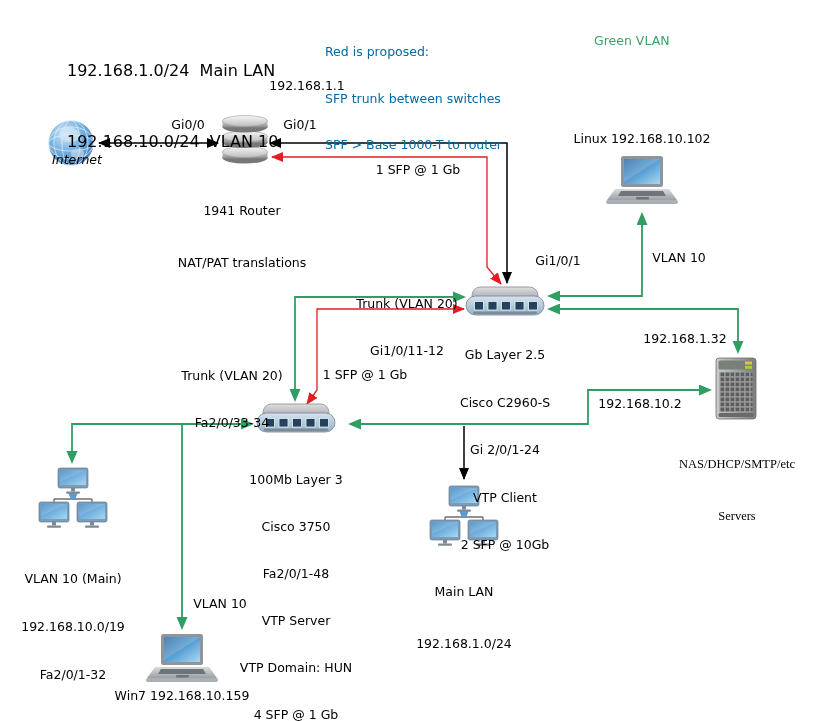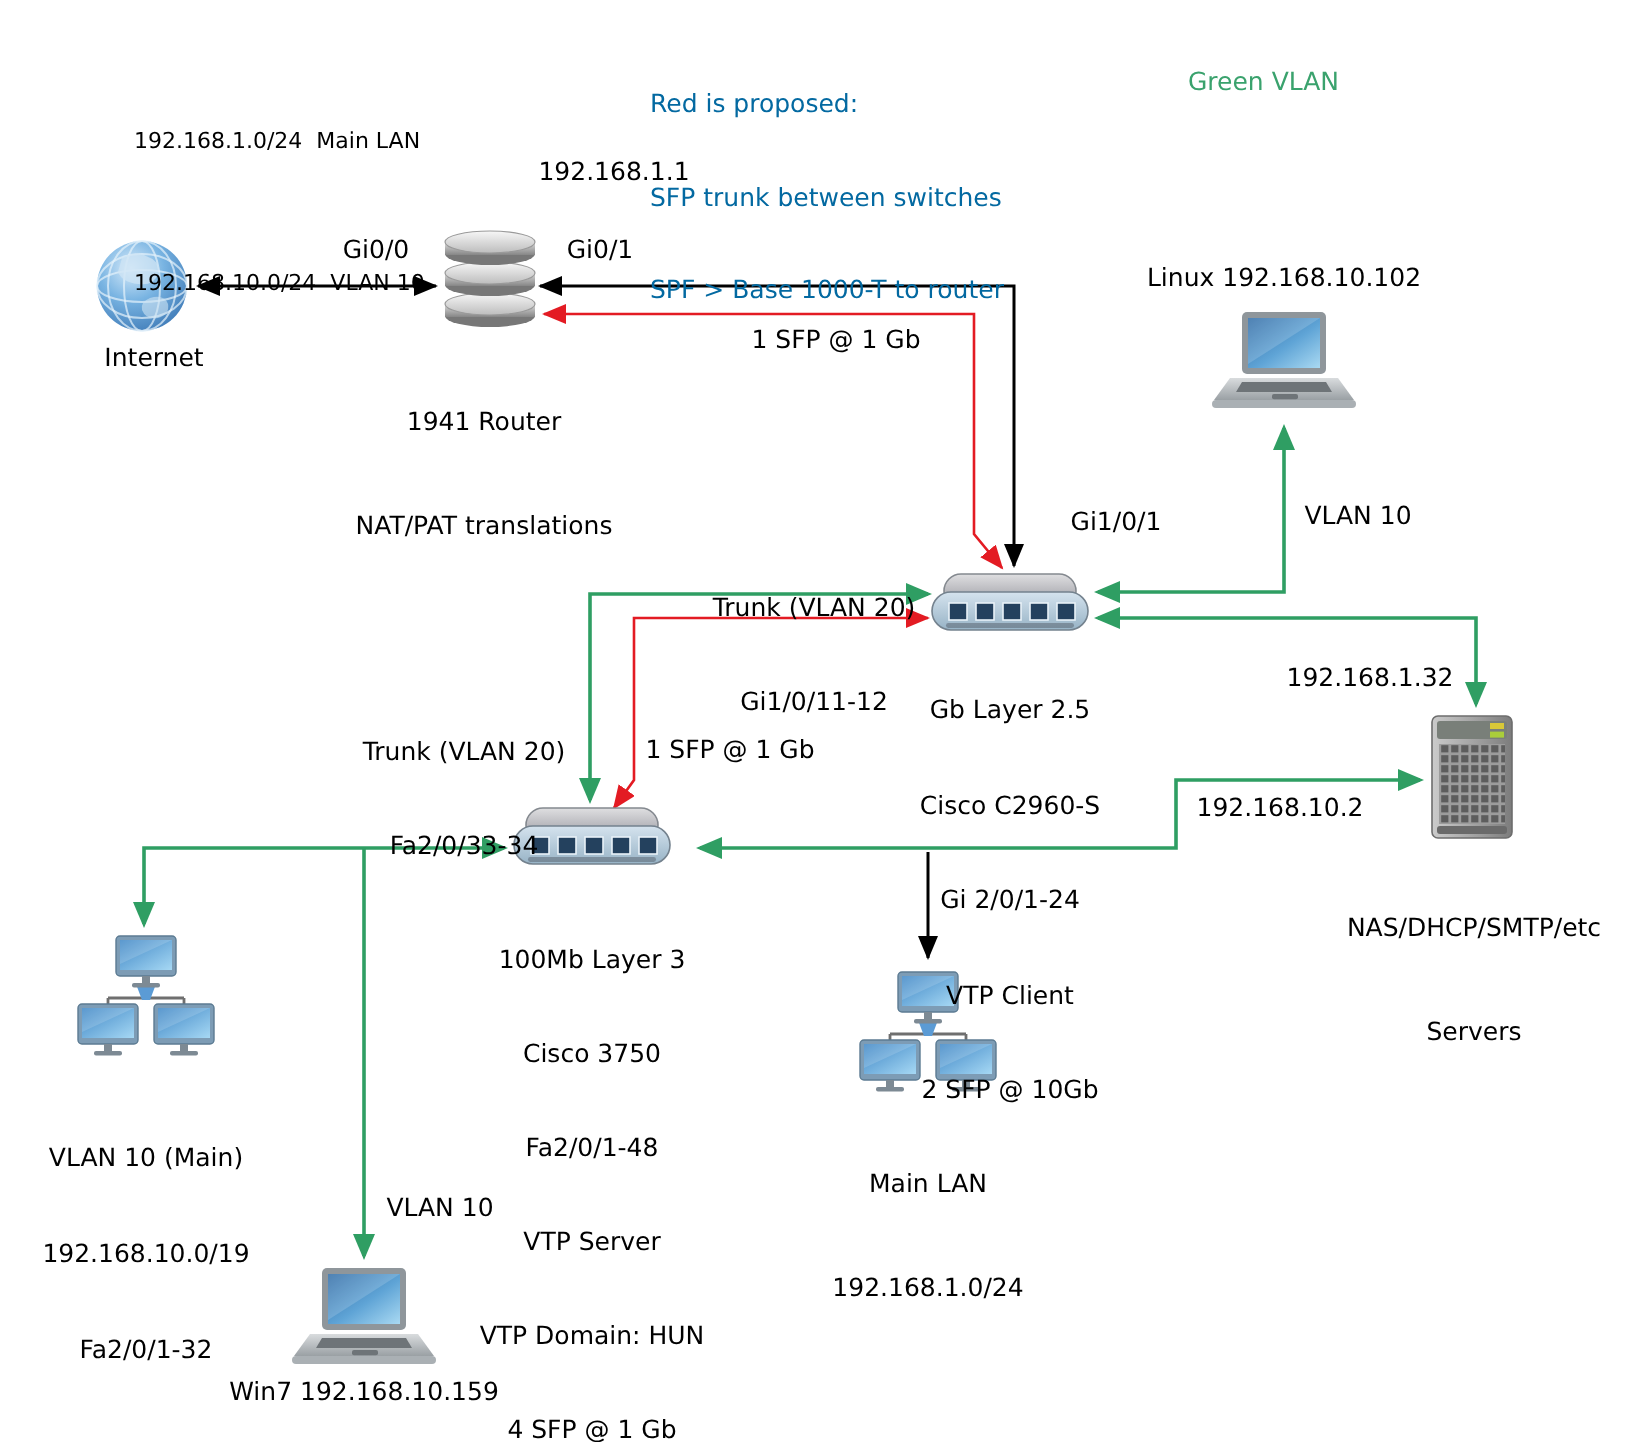--- a/index.html
+++ b/index.html
@@ -8,7 +8,7 @@
   svg.layer{position:absolute;left:0;top:0;}
   .lbl{position:absolute;font-size:12.5px;line-height:1.25;white-space:pre;}
   .cx{transform:translateX(-50%);text-align:center;}
-  .legend{font-size:11px;line-height:23.5px;}
+  .legend{font-size:16px;line-height:23.5px;}
   .rednote{color:#0369a1;font-size:12.5px;line-height:15.5px;}
   .greennote{color:#3aa26d;}
   .blk{position:absolute;text-align:center;transform:translateX(-50%);font-size:12.5px;white-space:pre;}

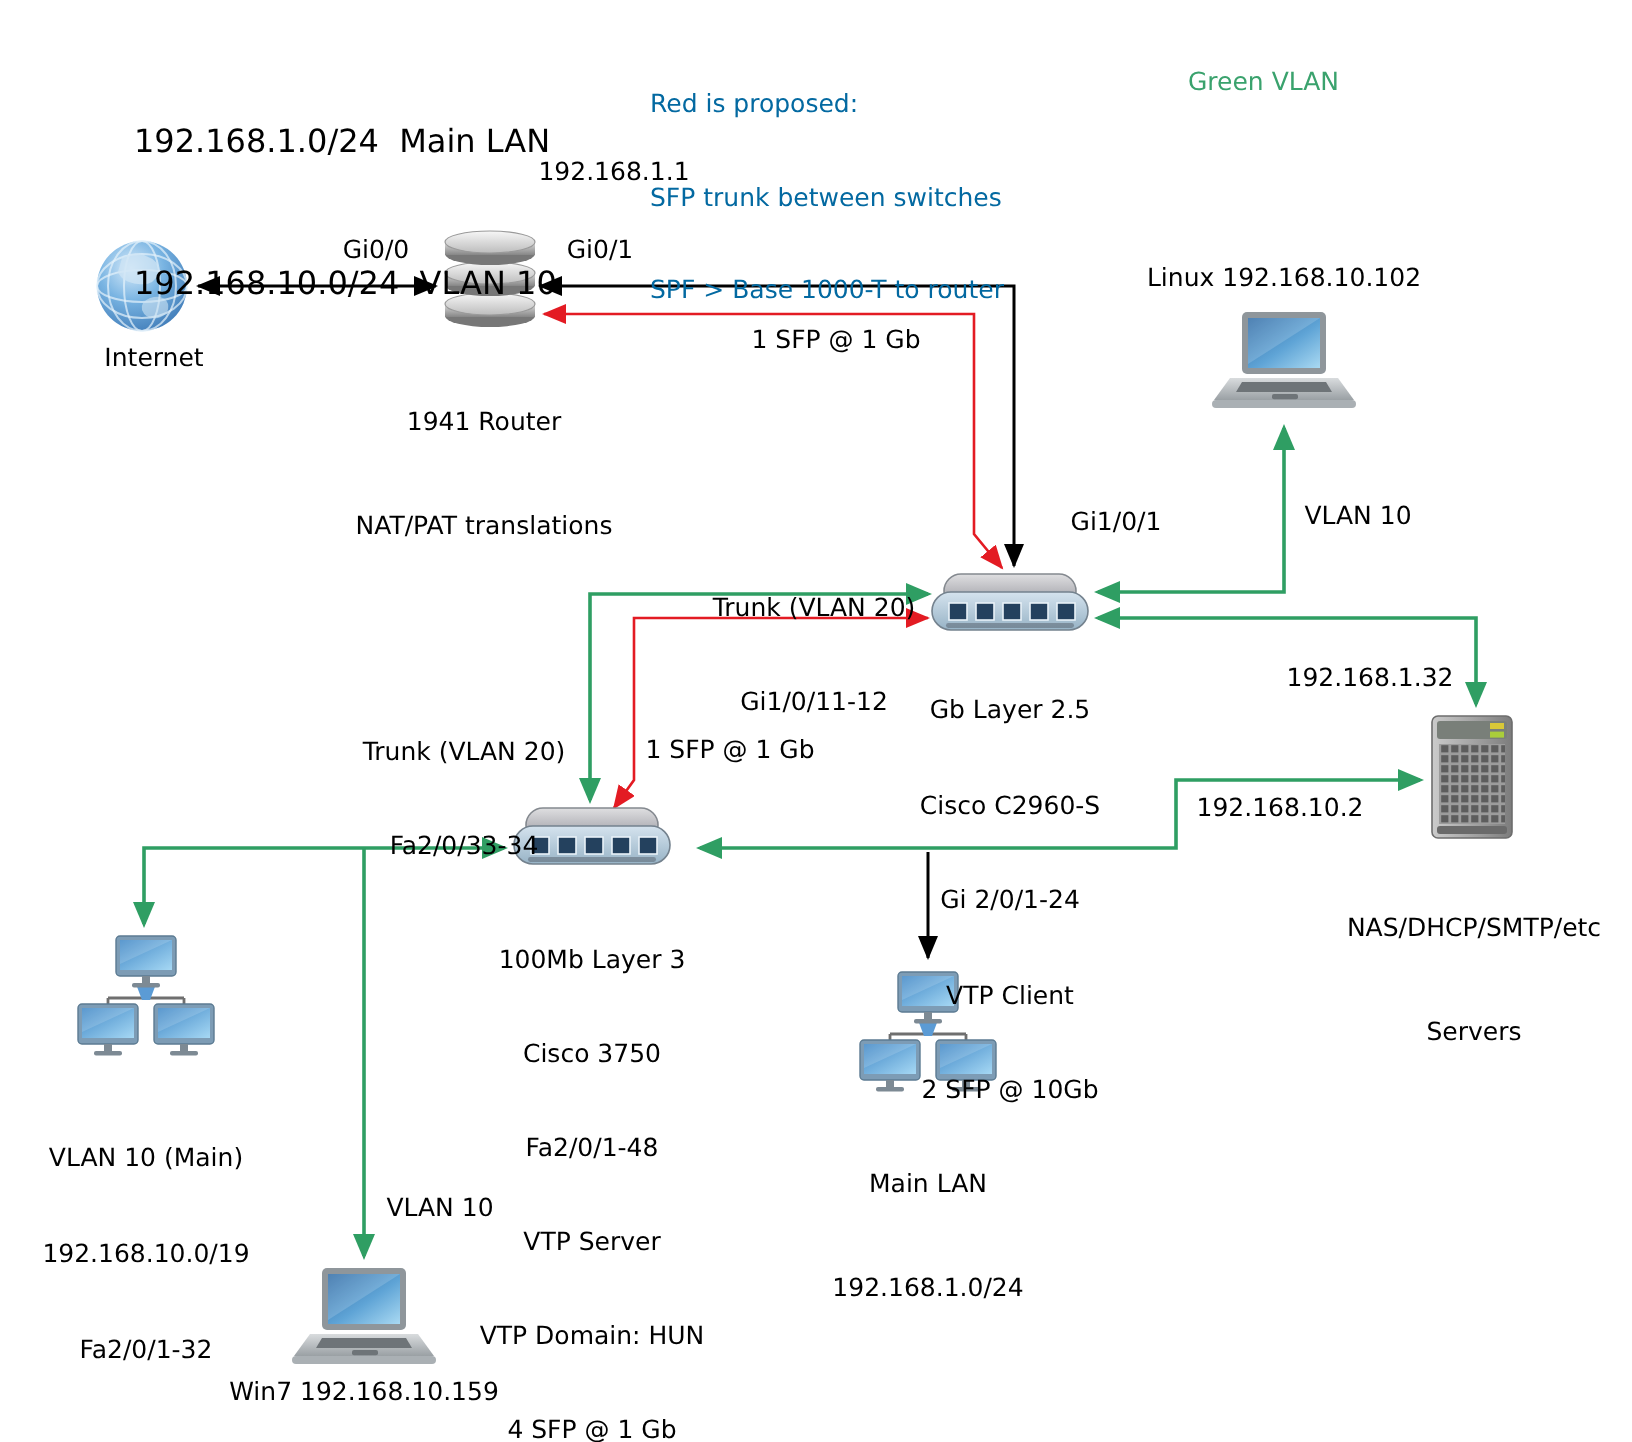--- a/index.html
+++ b/index.html
@@ -198,7 +198,7 @@
   <div class="lbl cx" style="left:307px;top:78px;">192.168.1.1</div>
   <div class="lbl cx" style="left:188px;top:117px;text-align:right;">Gi0/0</div>
   <div class="lbl cx" style="left:300px;top:117px;">Gi0/1</div>
-  <div class="lbl cx" style="left:77px;top:171px;">Internet</div>
+  <div class="lbl cx" style="left:77px;top:152px;font-style:italic;">Internet</div>
 
   <div class="blk lh22" style="left:242px;top:170px;">
     <div>1941 Router</div>

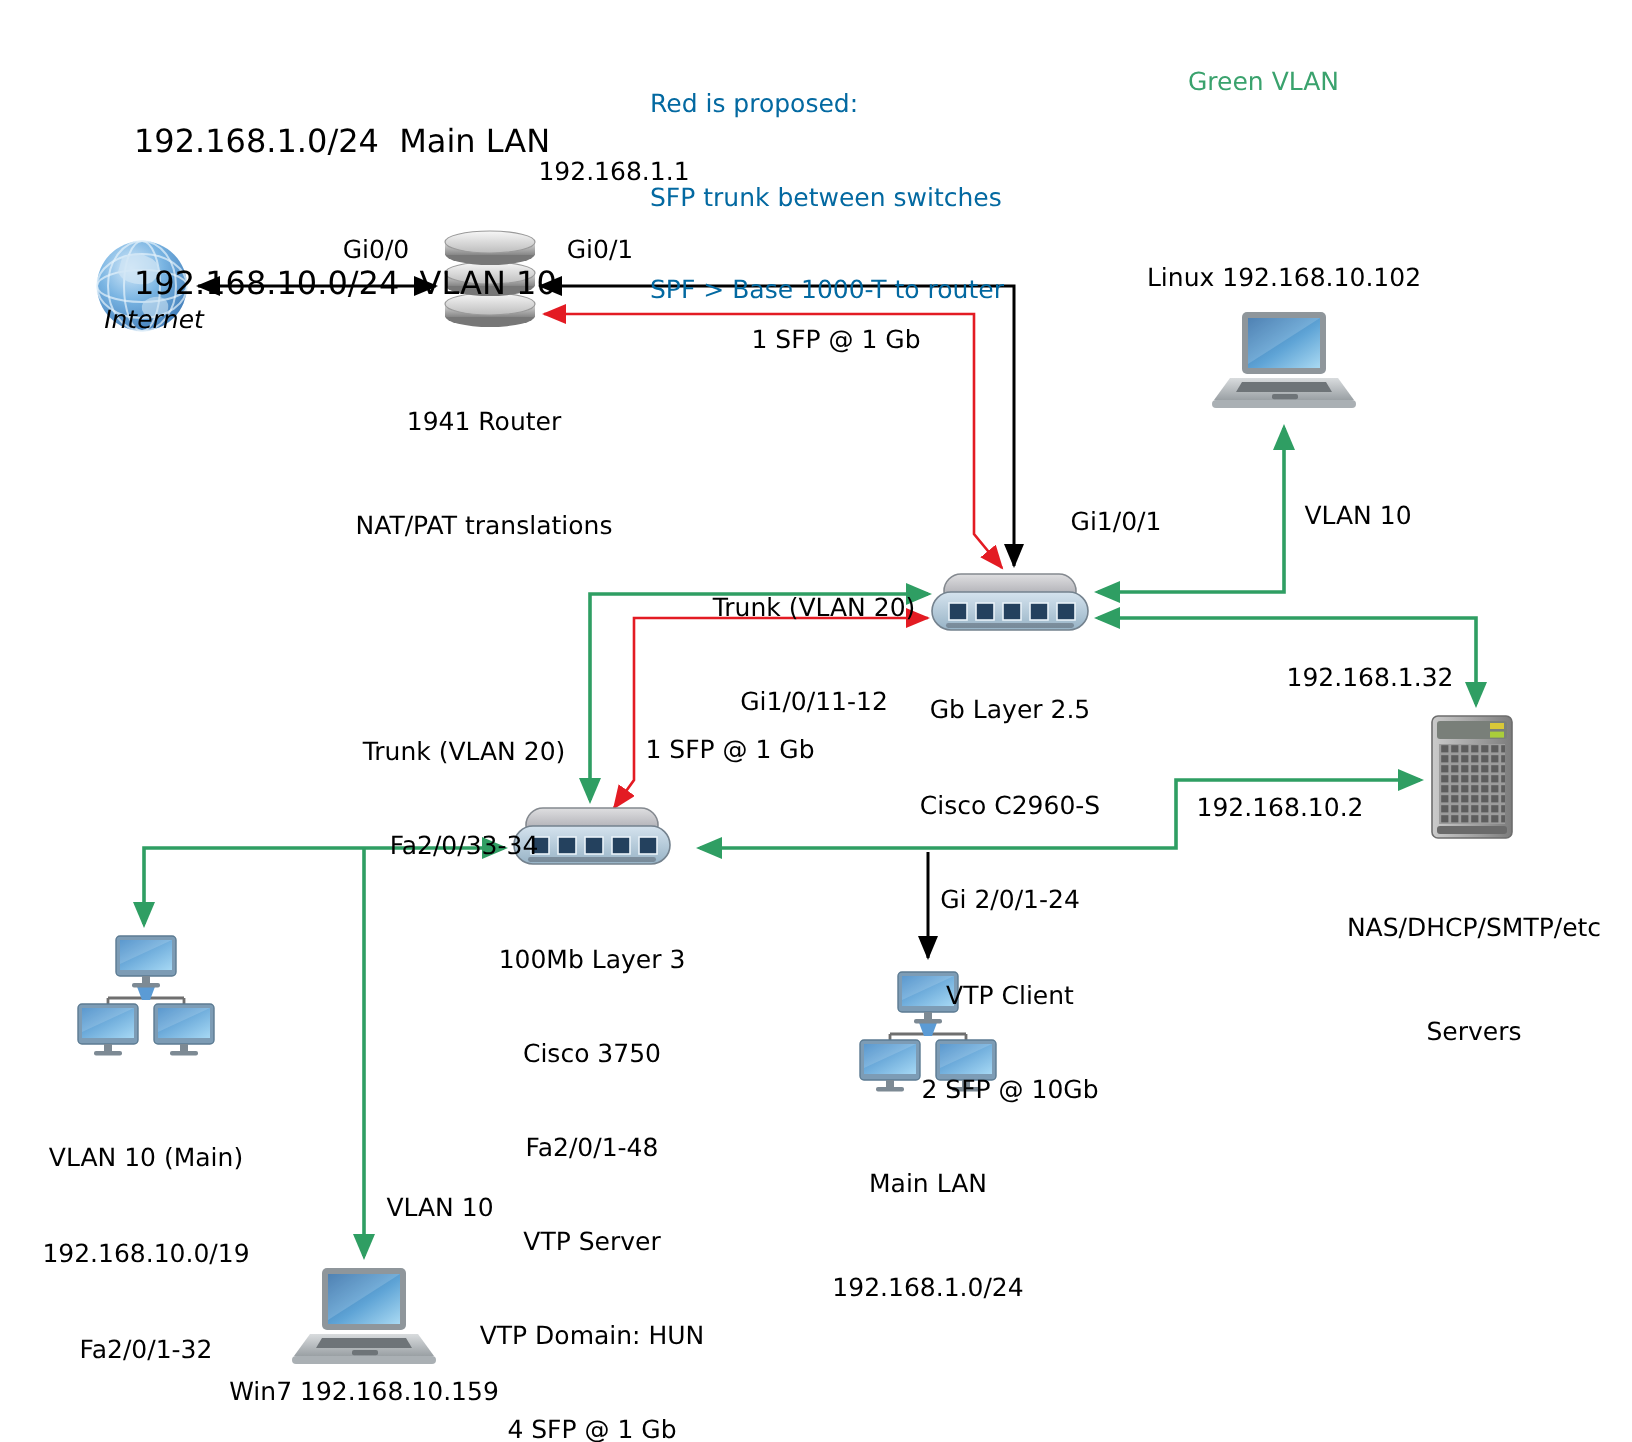--- a/index.html
+++ b/index.html
@@ -242,7 +242,7 @@
     <div>4 SFP @ 1 Gb</div>
   </div>
 
-  <div class="blk lh22" style="left:737px;top:423px;">
+  <div class="blk lh22" style="left:737px;top:423px;font-family:Liberation Serif, serif;">
     <div>NAS/DHCP/SMTP/etc</div>
     <div>Servers</div>
   </div>

